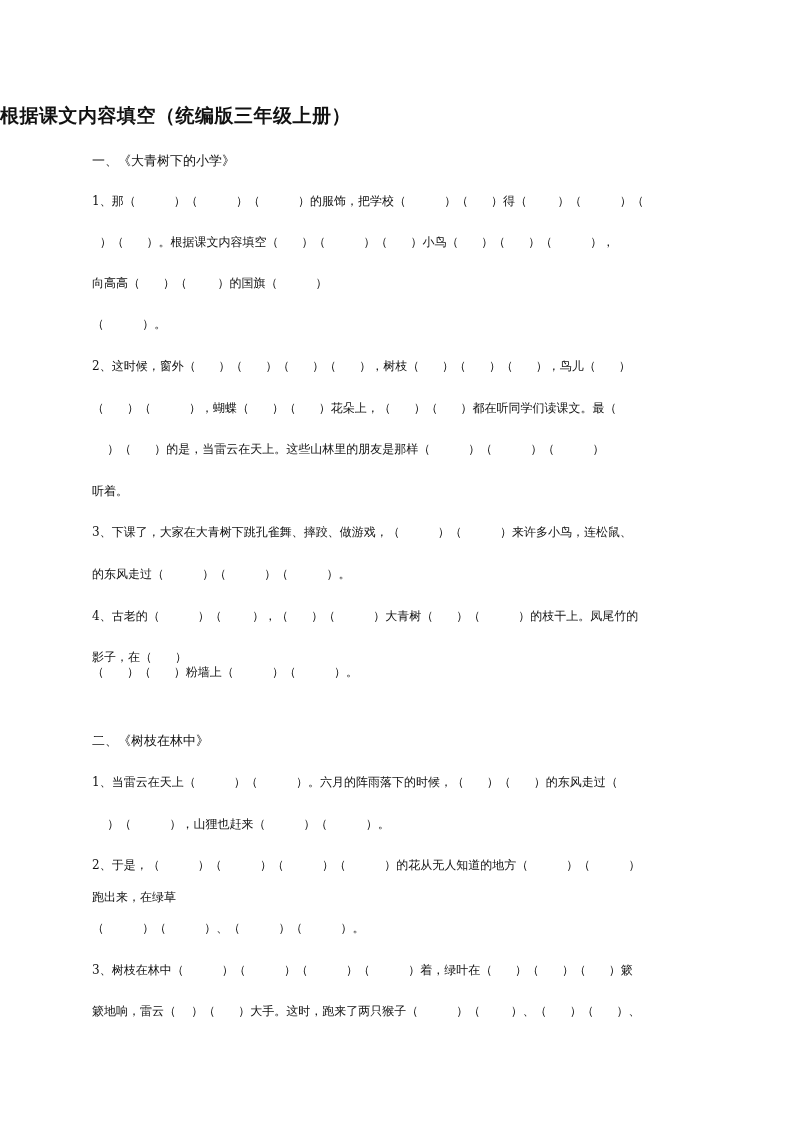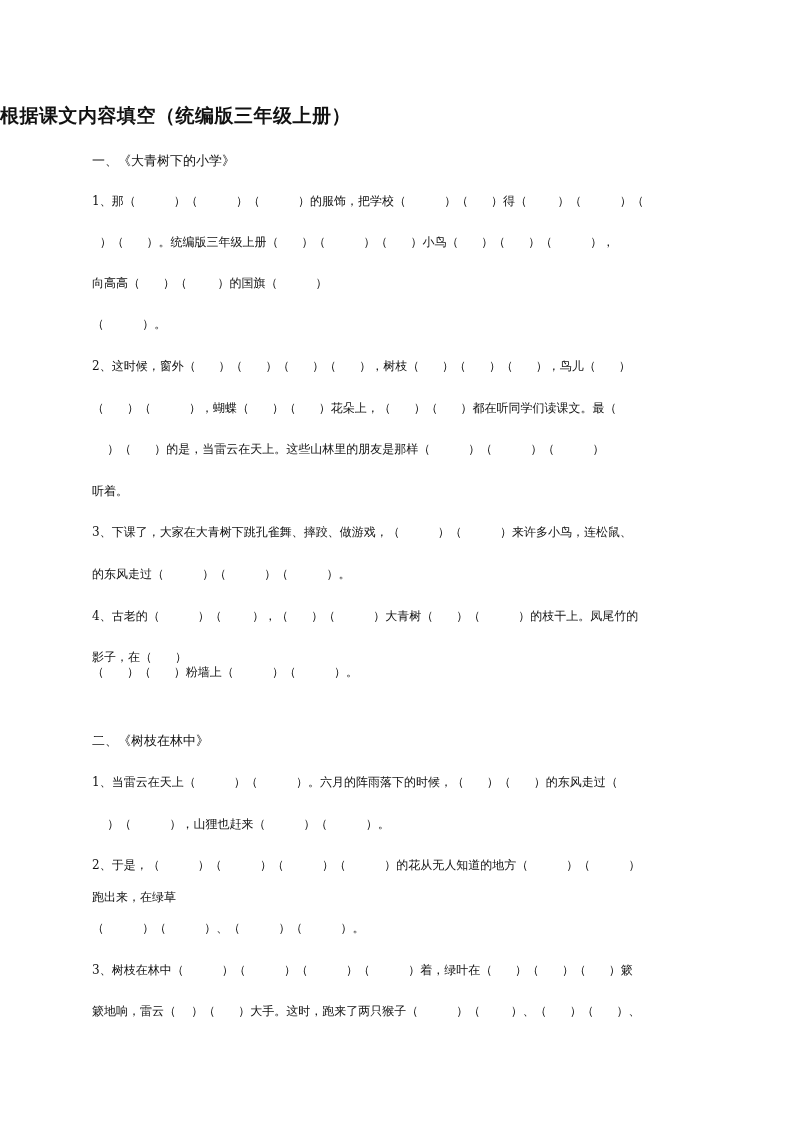--- a/index.html
+++ b/index.html
@@ -19,7 +19,7 @@
 
   <div class="line heading" style="top:153px">一、《大青树下的小学》</div>
   <div class="line" style="top:193px">1、那（          ）（          ）（          ）的服饰，把学校（          ）（      ）得（        ）（          ）（</div>
-  <div class="line" style="top:234px">  ）（      ）。统编版三年级上册（      ）（          ）（      ）小鸟（      ）（      ）（          ），</div>
+  <div class="line" style="top:234px">  ）（      ）。根据课文内容填空（      ）（          ）（      ）小鸟（      ）（      ）（          ），</div>
   <div class="line" style="top:275px">向高高（      ）（        ）的国旗（          ）</div>
   <div class="line" style="top:316px">（          ）。</div>
   <div class="line" style="top:358px">2、这时候，窗外（      ）（      ）（      ）（      ），树枝（      ）（      ）（      ），鸟儿（      ）</div>

